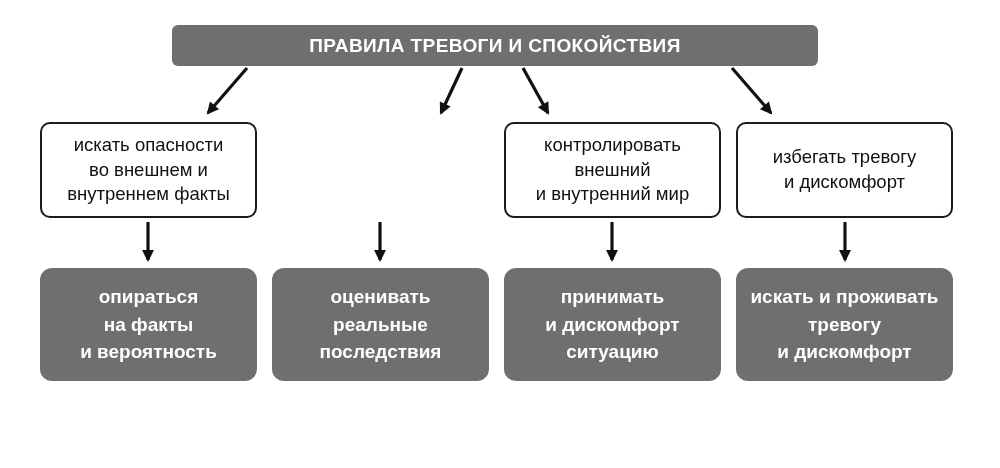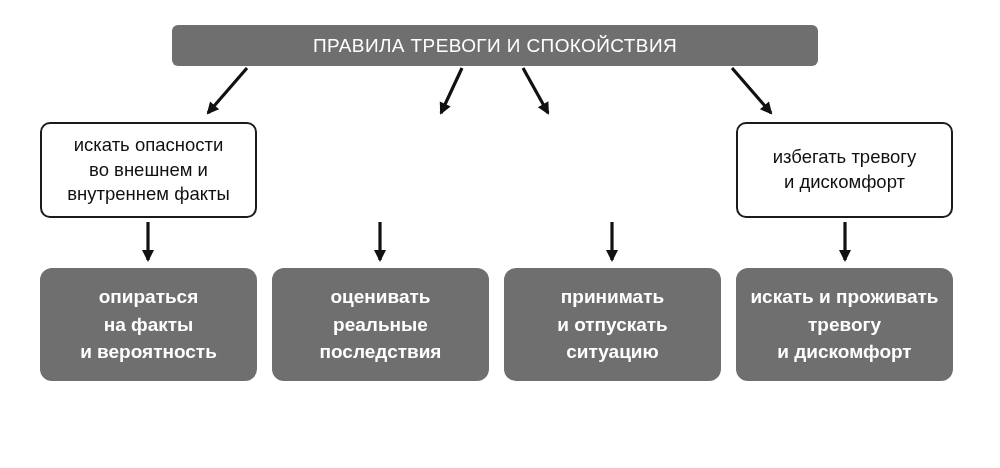--- a/index.html
+++ b/index.html
@@ -27,7 +27,7 @@
     align-items: center;
     justify-content: center;
     color: #ffffff;
-    font-weight: normal;
+    font-weight: bold;
     font-size: 19px;
     letter-spacing: 0.4px;
     text-align: center;

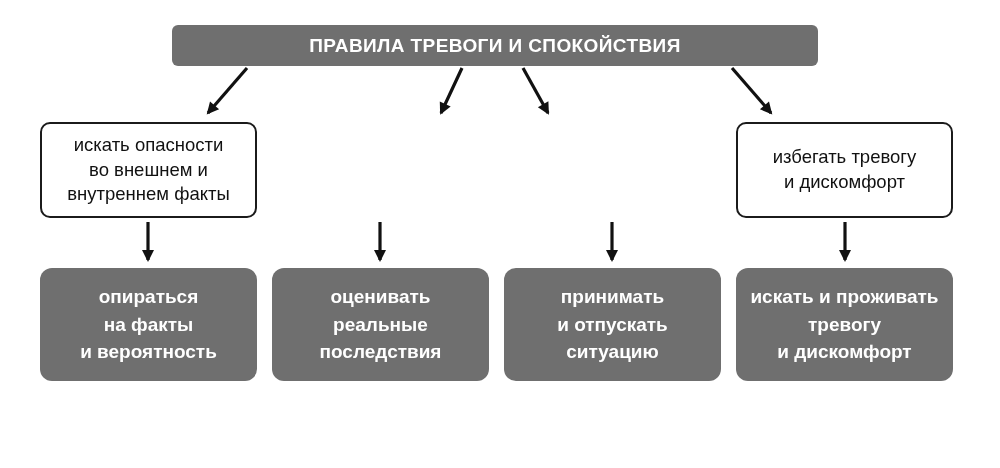--- a/index.html
+++ b/index.html
@@ -114,6 +114,9 @@
   <div class="rule-box c1">искать опасности
 во внешнем и
 внутреннем факты</div>
+  <div class="rule-box c3">контролировать
+внешний
+и внутренний мир</div>
   <div class="rule-box c4">избегать тревогу
 и дискомфорт</div>
 

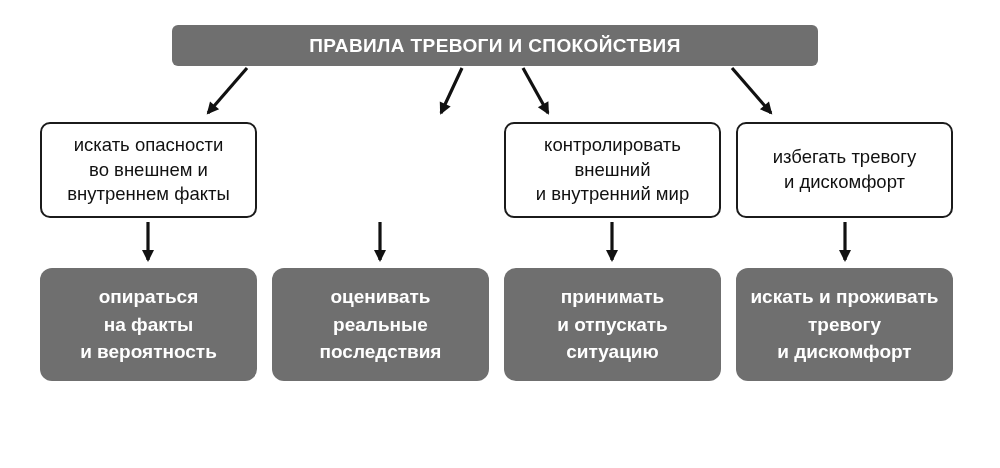--- a/index.html
+++ b/index.html
@@ -127,7 +127,7 @@
 реальные
 последствия</div>
   <div class="calm-box c3">принимать
-и отпускать
+и дискомфорт
 ситуацию</div>
   <div class="calm-box c4">искать и проживать
 тревогу

